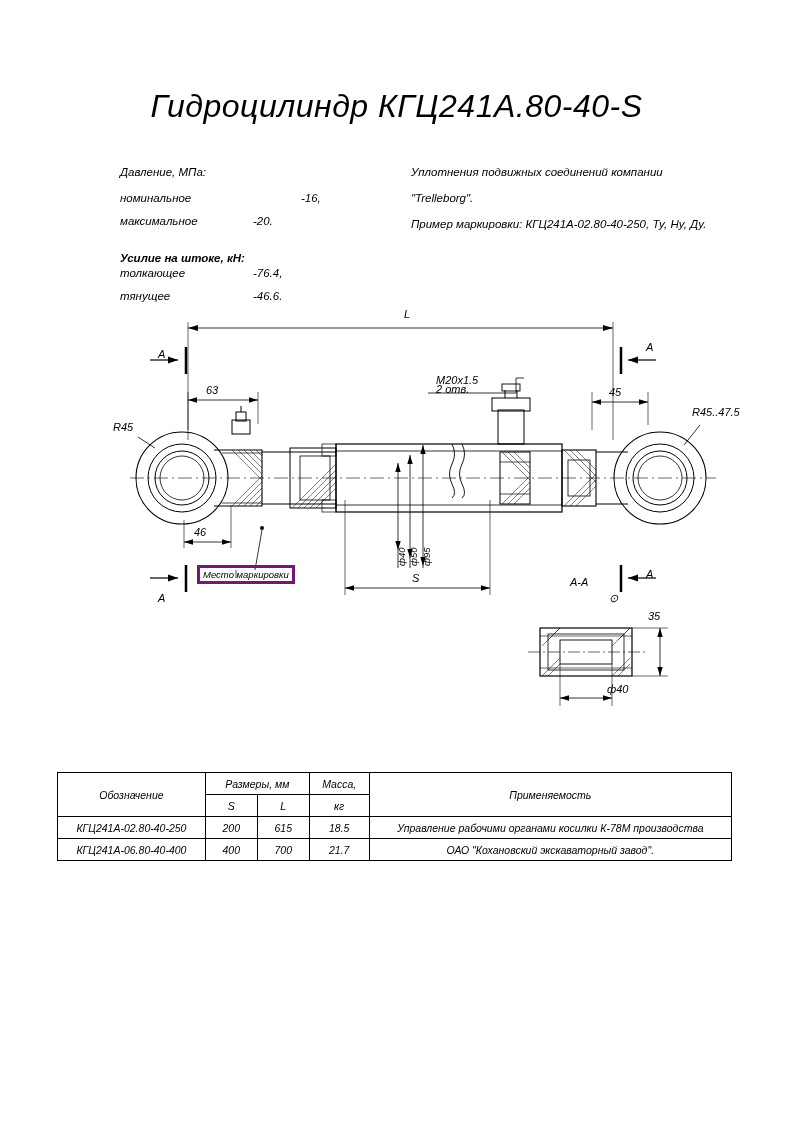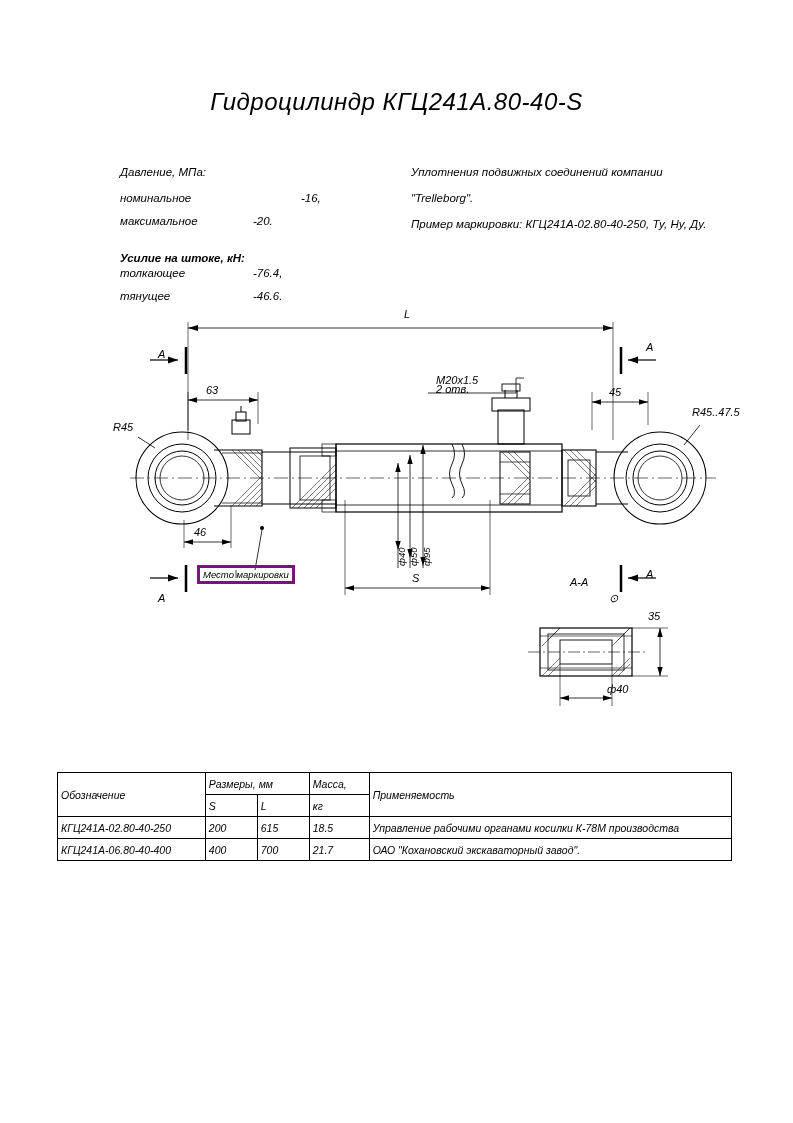--- a/index.html
+++ b/index.html
@@ -28,7 +28,7 @@
     top: 88px;
     width: 793px;
     text-align: center;
-    font-size: 24px;
+    font-size: 32px;
     font-family: "Liberation Sans", sans-serif;
     letter-spacing: 0.5px;
     font-style: italic;

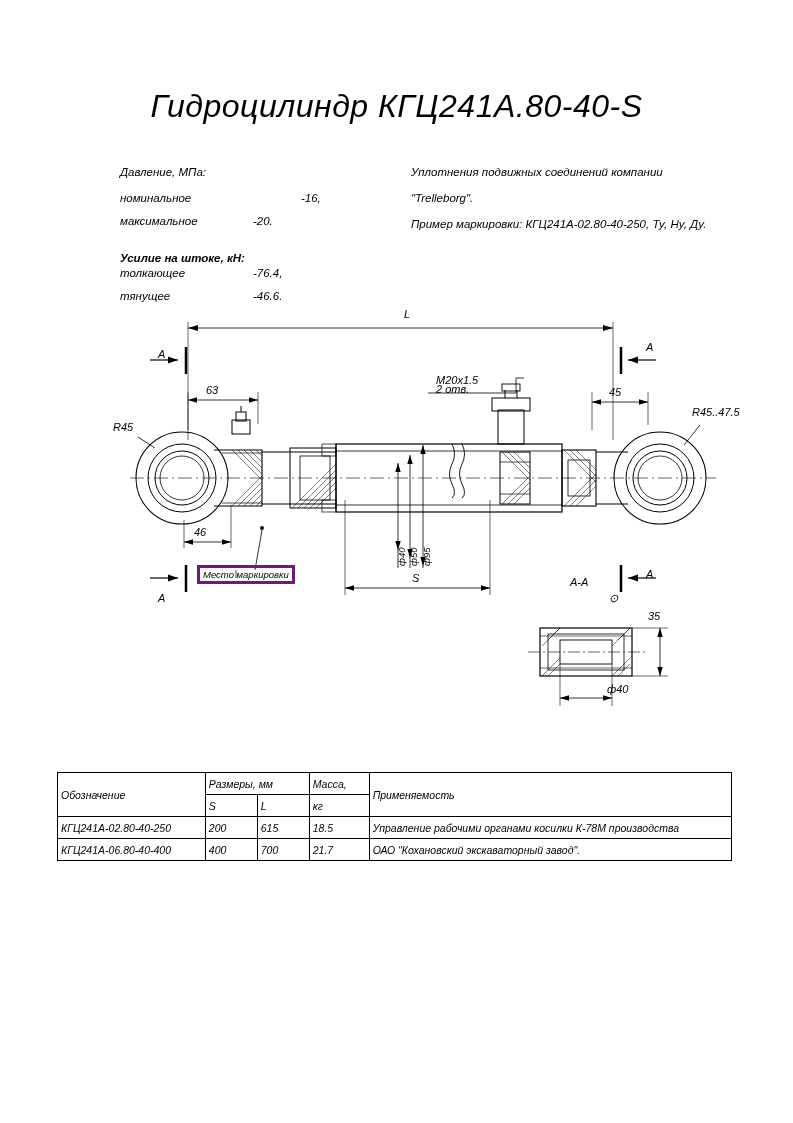--- a/index.html
+++ b/index.html
@@ -97,7 +97,7 @@
   }
   table.spectbl td, table.spectbl th {
     border: 1px solid #000;
-    text-align: left;
+    text-align: center;
     font-weight: normal;
     font-style: italic;
     padding: 2px 3px;

